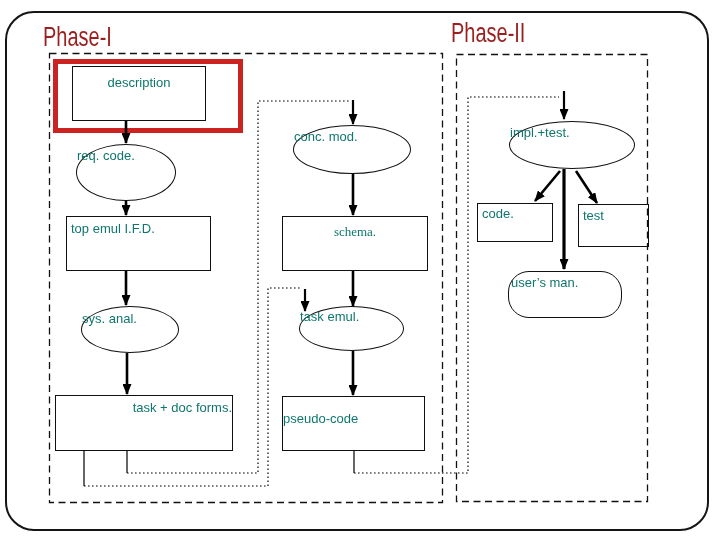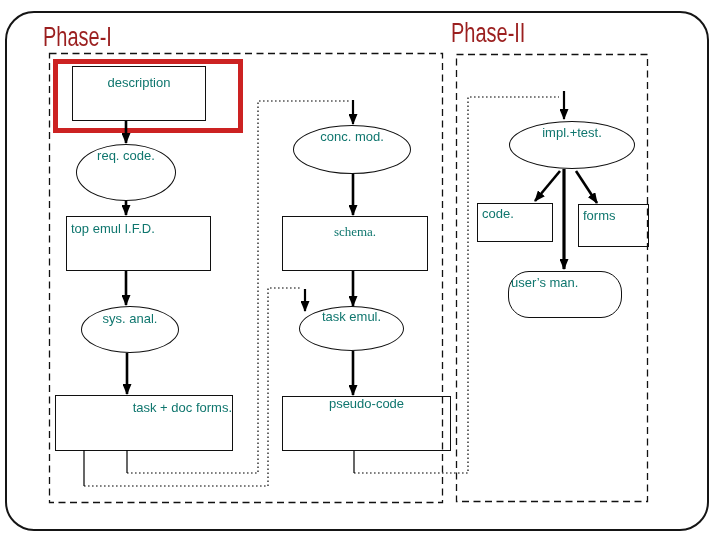--- a/index.html
+++ b/index.html
@@ -19,7 +19,7 @@
     color:#0f766e; font-size:13px; line-height:1.15;
   }
   .lbl{display:block; white-space:nowrap;}
-  .ellipse{border-radius:50%; text-align:center; background:transparent;}
+  .ellipse{border-radius:50%; background:transparent;}
   .hl{
     position:absolute; left:53px; top:59px; width:190px; height:74px;
     border:5px solid #cc2222; background:transparent;

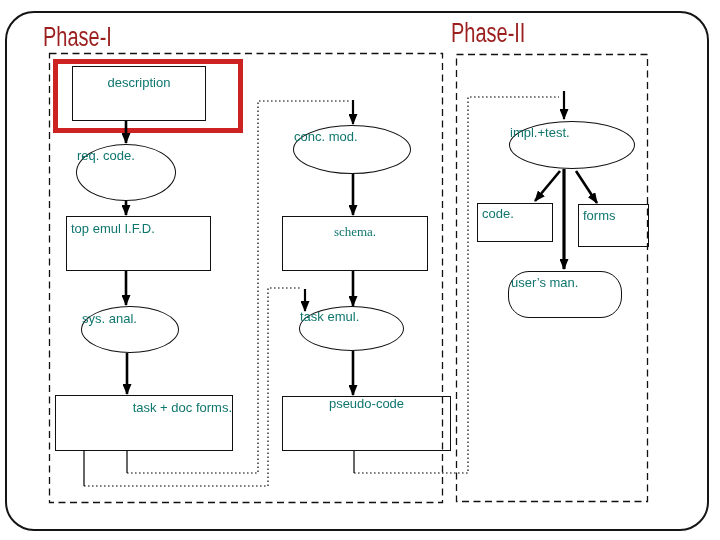--- a/index.html
+++ b/index.html
@@ -85,7 +85,7 @@
     <span class="lbl">code.</span>
   </div>
   <div class="node n-tests">
-    <span class="lbl">forms</span>
+    <span class="lbl">test</span>
   </div>
   <div class="node n-users">
     <span class="lbl">user’s man.</span>

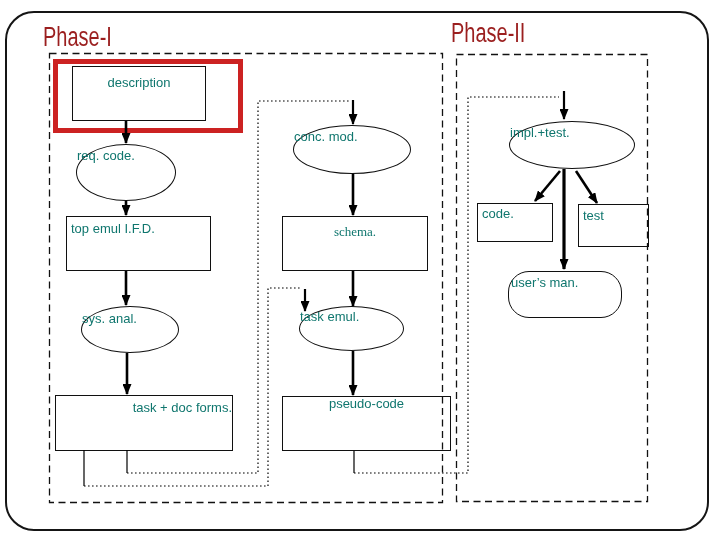--- a/index.html
+++ b/index.html
@@ -32,7 +32,7 @@
   .n-conc  {left:293px; top:125px; width:118px; height:49px; padding-top:4px;}
   .n-schema{left:282px; top:216px; width:146px; height:55px; text-align:center; padding-top:8px;font-family:Liberation Serif, serif;}
   .n-emul  {left:299px; top:306px; width:105px; height:45px; padding-top:3px;}
-  .n-pseudo{left:282px; top:396px; width:169px; height:55px; text-align:center; padding-top:0;}
+  .n-pseudo{left:282px; top:396px; width:143px; height:55px; text-align:left; padding-top:15px;}
   .n-impl  {left:509px; top:121px; width:126px; height:48px; padding-top:4px;}
   .n-code  {left:477px; top:203px; width:76px;  height:39px; padding-left:4px; padding-top:3px;}
   .n-tests {left:578px; top:204px; width:71px;  height:43px; padding-left:4px; padding-top:4px;}

